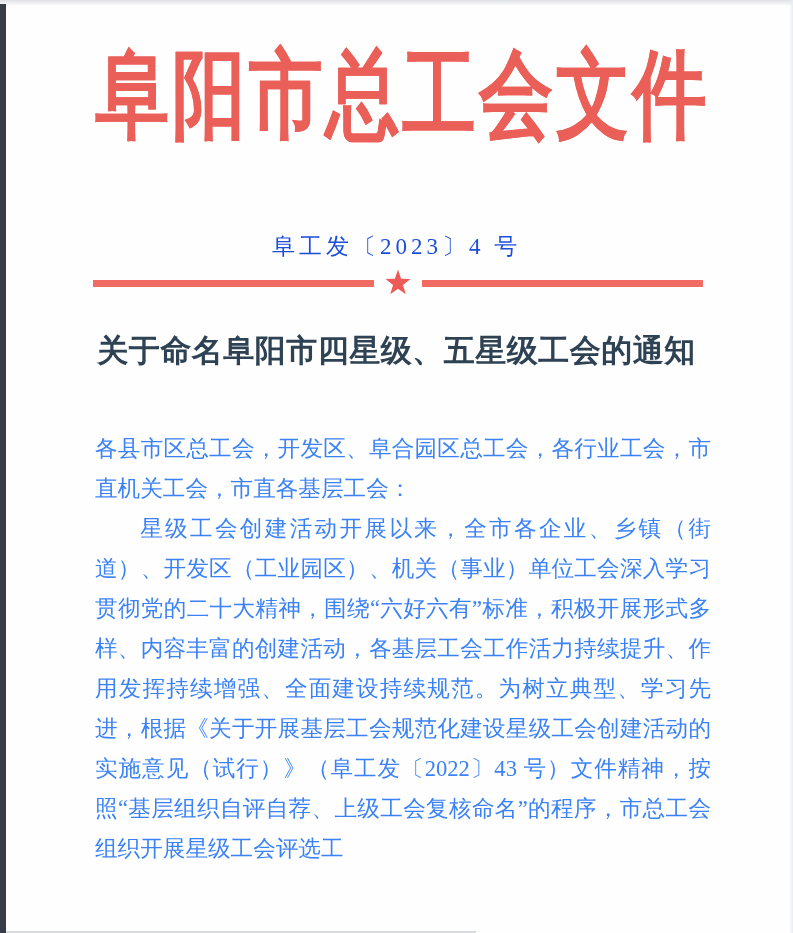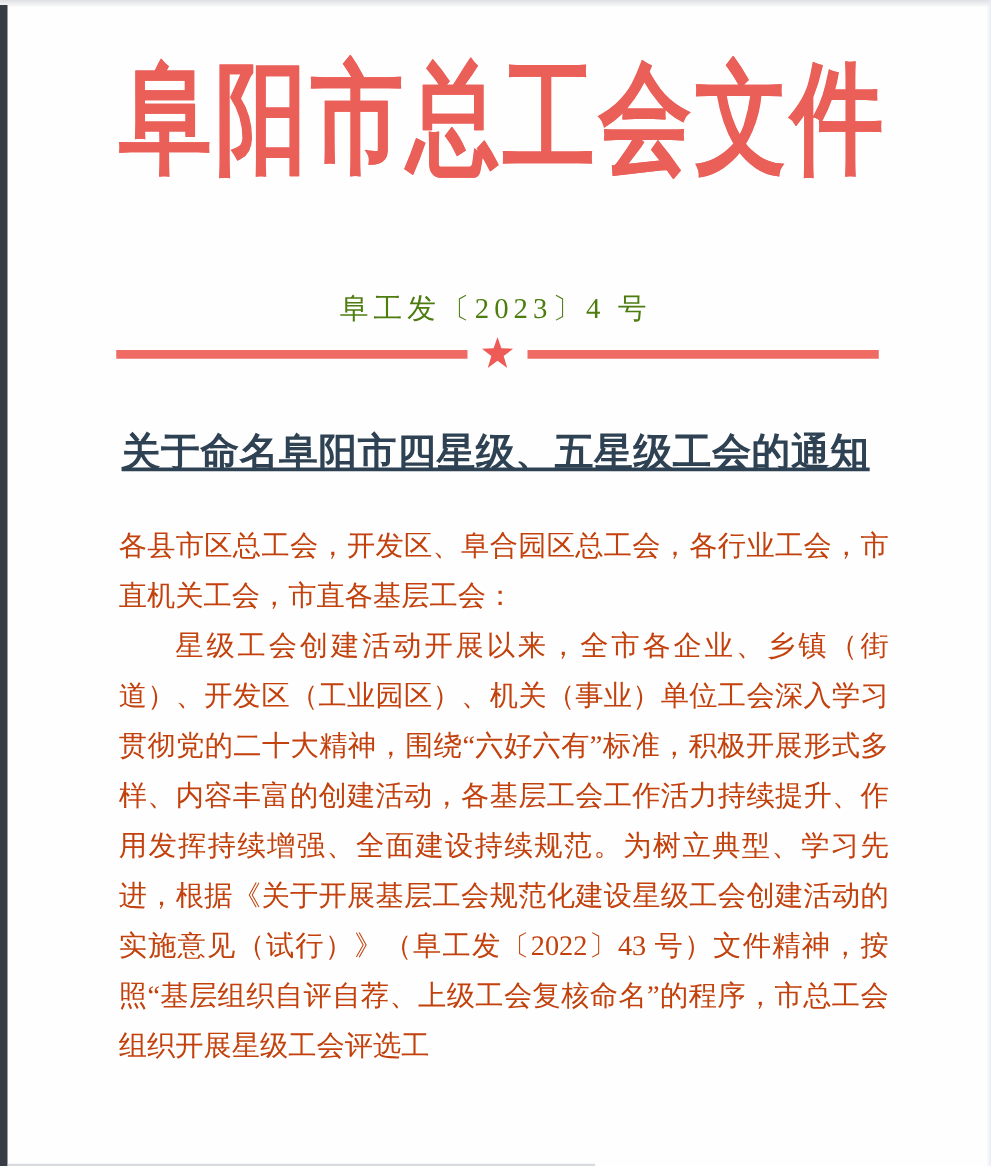--- a/index.html
+++ b/index.html
@@ -48,7 +48,7 @@
   .doc-number {
     position: absolute; top: 231px; left: 0; width: 100%;
     text-align: center;
-    font-size: 23px; color: #4d7c0f;
+    font-size: 23px; color: #1d4ed8;
     letter-spacing: 4px;
     white-space: nowrap;
   }

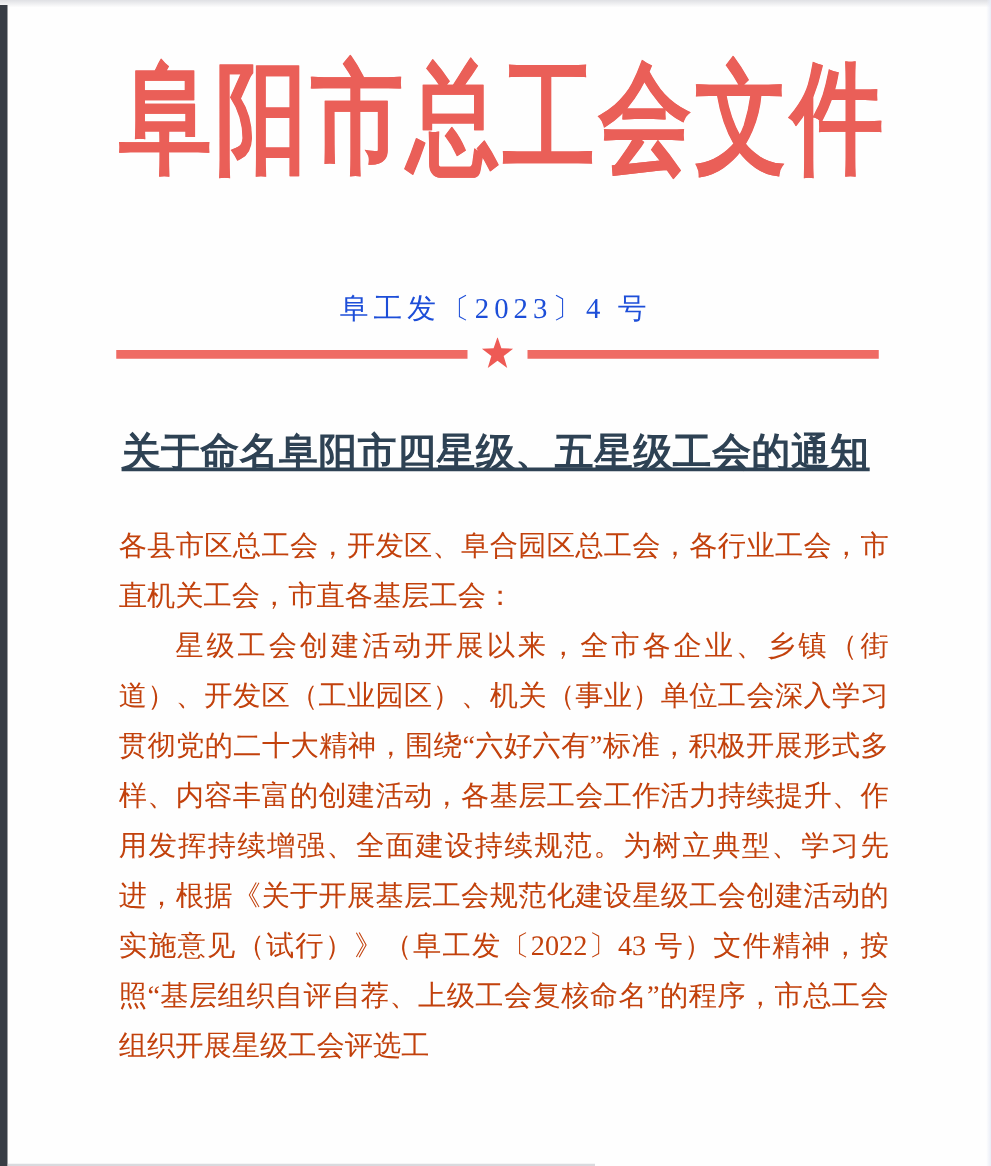--- a/index.html
+++ b/index.html
@@ -68,12 +68,11 @@
 
   
   .doc-title {
-    position: absolute; top: 341px; left: 0; width: 100%;
+    position: absolute; top: 330px; left: 0; width: 100%;
     text-align: center;
     font-size: 31px; font-weight: bold; color: #2e4254;
     letter-spacing: 0.5px;
     white-space: nowrap;
-    text-decoration: underline;
   }
 
   

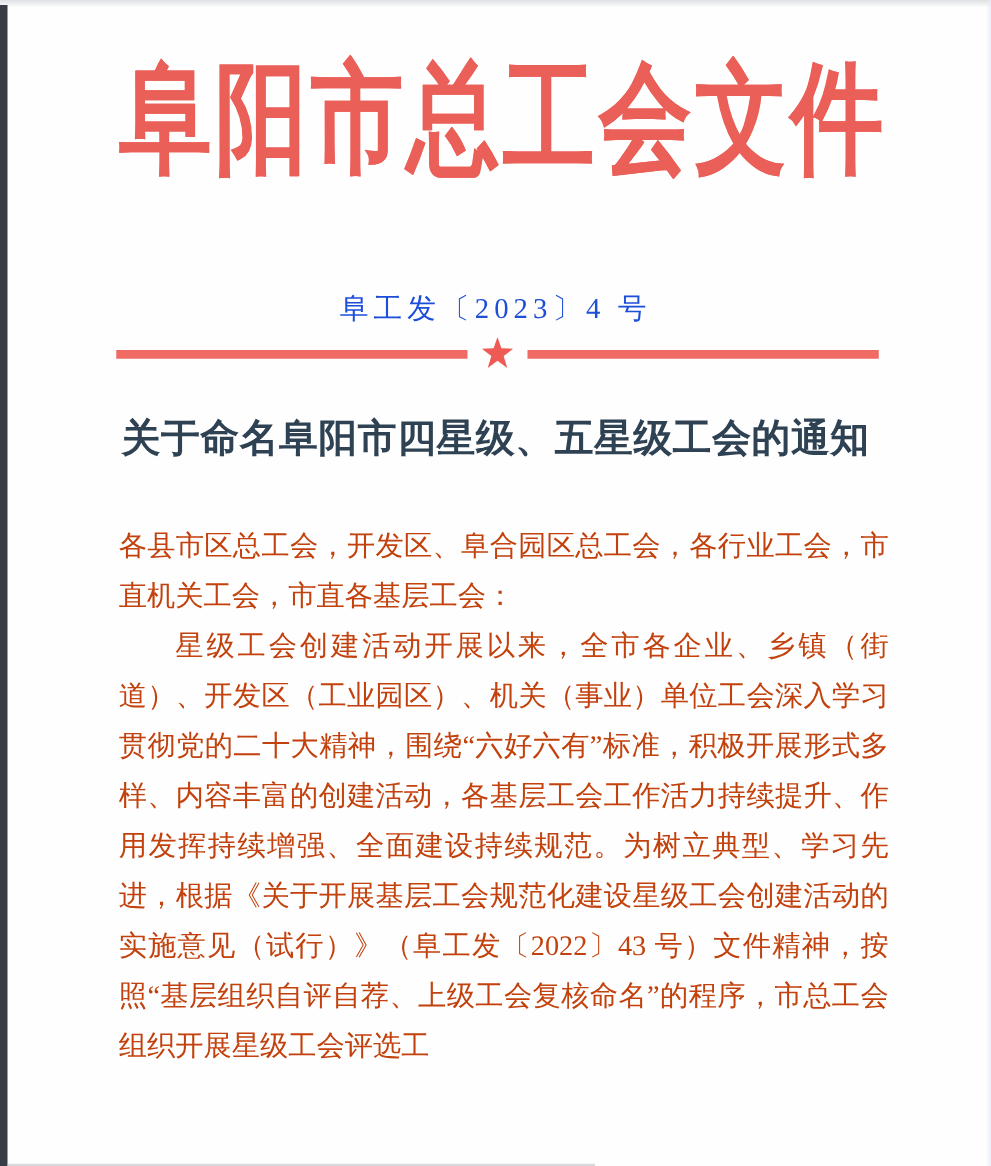--- a/index.html
+++ b/index.html
@@ -77,8 +77,8 @@
 
   
   .body-text {
-    position: absolute; top: 417px; left: 95px; width: 616px;
-    font-size: 22.6px; line-height: 40px; color: #c2410c;
+    position: absolute; top: 429px; left: 95px; width: 616px;
+    font-size: 22.6px; line-height: 40px; color: #3b82f6;
     text-align: justify;
   }
   .body-text p { text-align: justify; }

